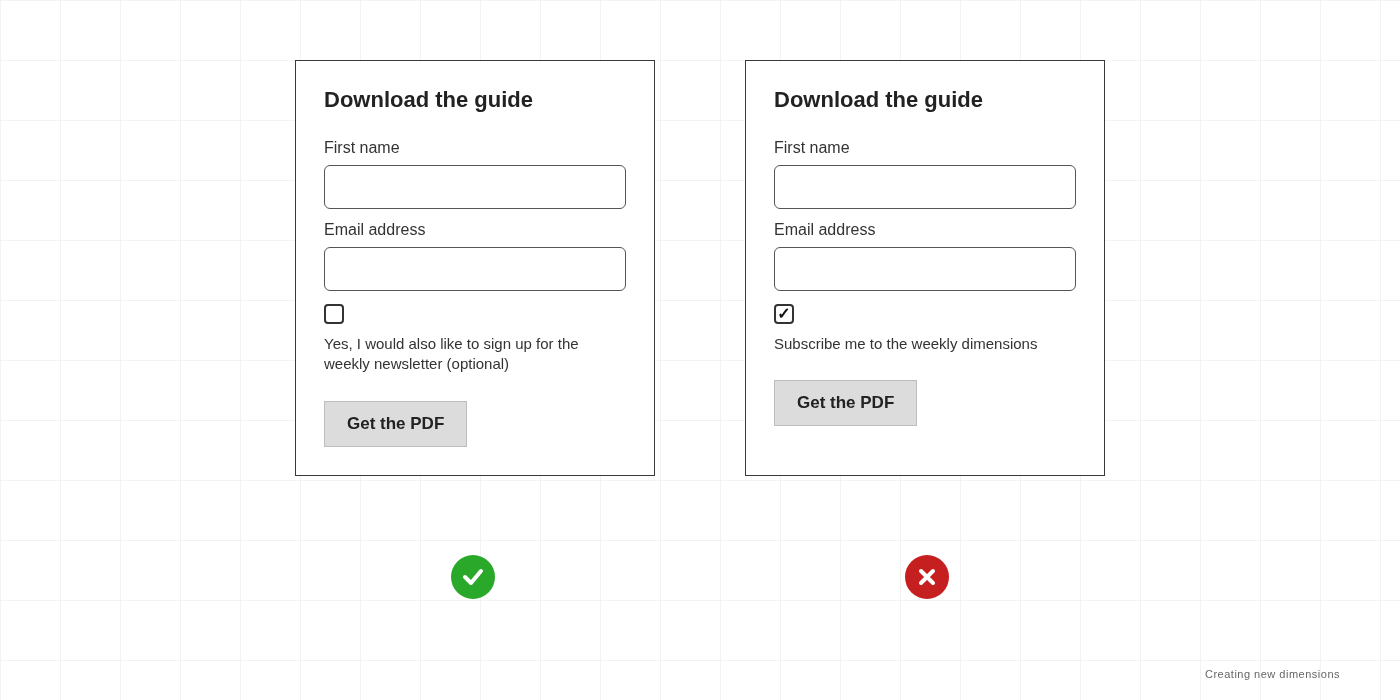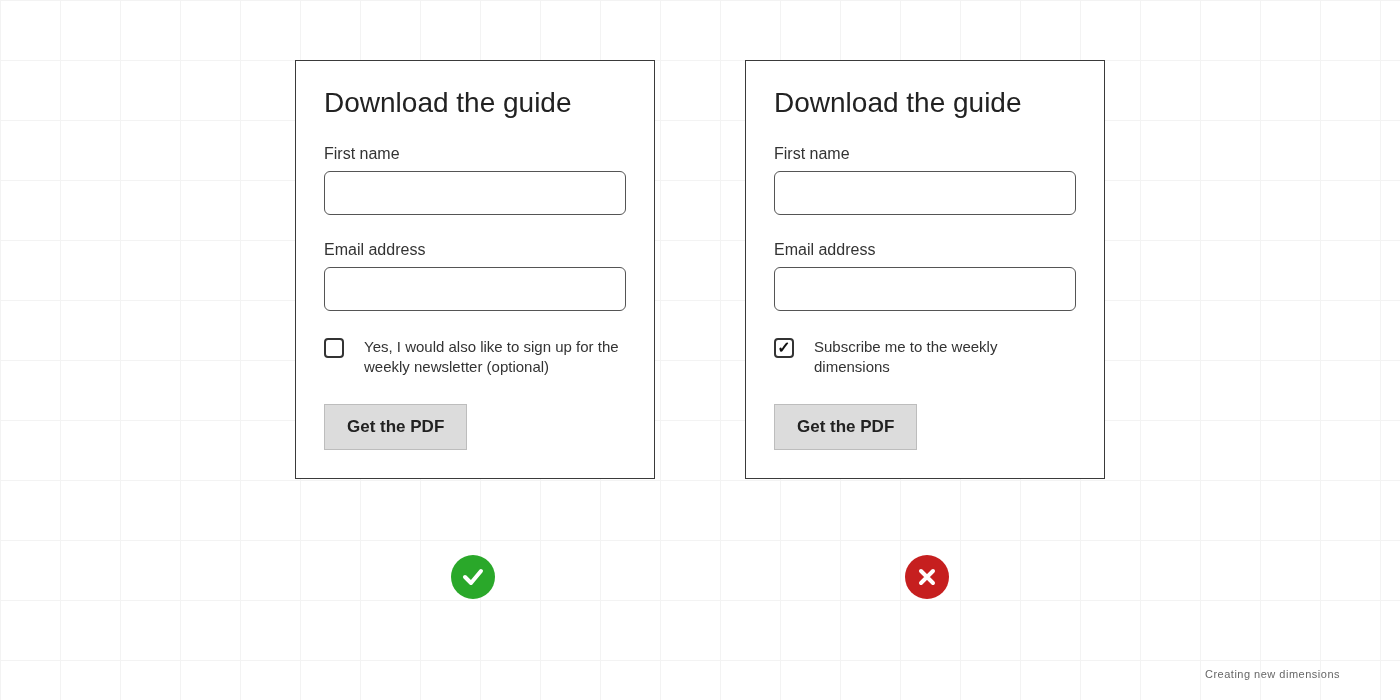--- a/index.html
+++ b/index.html
@@ -43,8 +43,8 @@
     padding: 26px 28px 28px;
   }
   .panel h2 {
-    font-size: 28px;
-    font-weight: 400;
+    font-size: 22px;
+    font-weight: 700;
     color: #222;
     margin-bottom: 26px;
   }

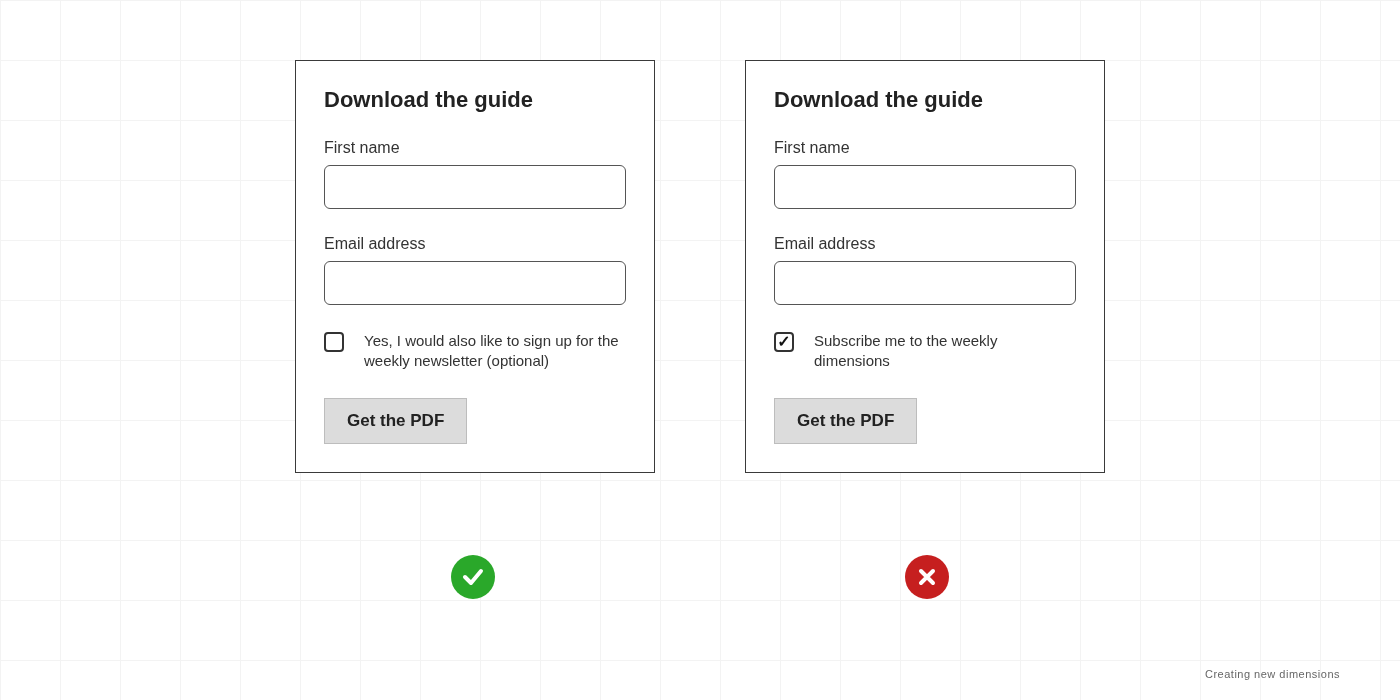--- a/index.html
+++ b/index.html
@@ -63,7 +63,7 @@
     font-size: 16px;
     background: #fff;
   }
-  .field { margin-bottom: 26px; }
+  .field { margin-bottom: 12px; }
   .check-row {
     display: flex;
     align-items: flex-start;

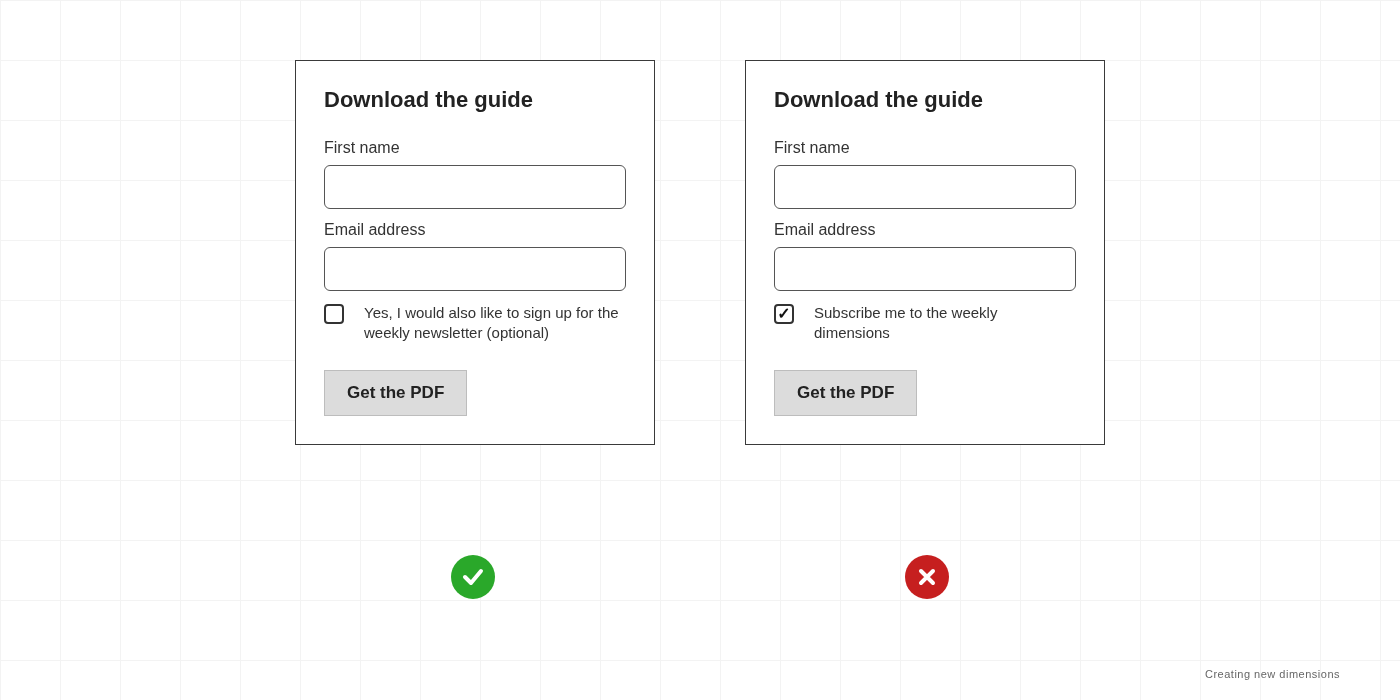--- a/index.html
+++ b/index.html
@@ -67,8 +67,9 @@
   .check-row {
     display: flex;
     align-items: flex-start;
-    gap: 20px;
+    gap: 10px;
     margin: 10px 0 26px;
+    flex-direction: column;
   }
   .checkbox {
     width: 20px;

